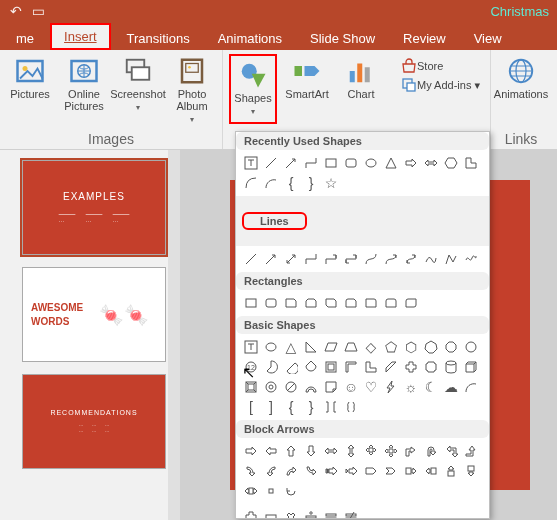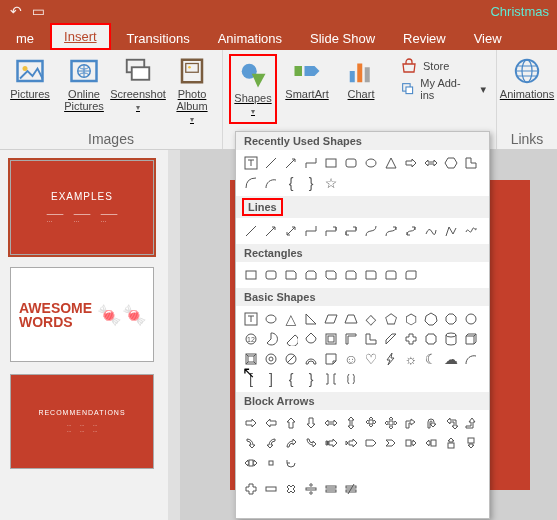--- a/index.html
+++ b/index.html
@@ -22,7 +22,7 @@
   .vbtn .dd { font-size: 8px; color: #666; }
   .shapes-btn { border: 2px solid #ff0000; padding: 4px; }
   .stack { display: flex; flex-direction: column; gap: 3px; padding: 4px; }
-  .sbtn { display: flex; align-items: center; gap: 6px; font-size: 11px; color: #444; cursor: pointer; }
+  .sbtn { display: flex; align-items: center; gap: 0; font-size: 11px; color: #444; cursor: pointer; }
   .sbtn .sic { width: 16px; height: 16px; display:flex; align-items:center; justify-content:center; }
   .content { display: flex; height: 370px; }
   .leftcol { width: 180px; background: #e8e8e8; display: flex; }

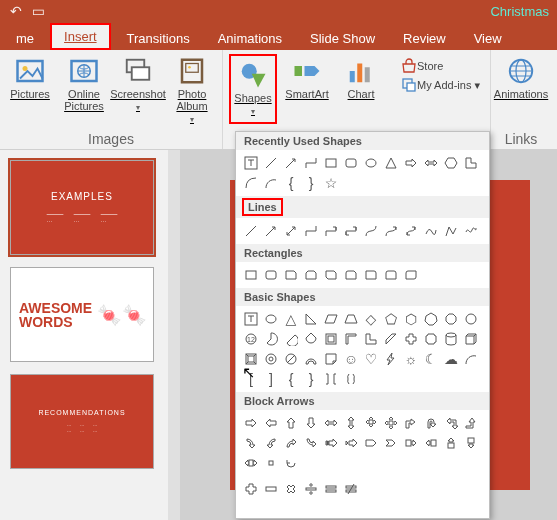--- a/index.html
+++ b/index.html
@@ -15,7 +15,7 @@
   .ribbon { height: 100px; background: #f1f1f1; border-bottom: 1px solid #d0d0d0; display: flex; }
   .group { border-right: 1px solid #d8d8d8; padding: 4px 6px 2px 6px; display: flex; flex-direction: column; justify-content: space-between; }
   .group-label { text-align: center; font-size: 14px; color: #666; padding-top: 2px; }
-  .btns { display: flex; gap: 6px; align-items: flex-start; text-decoration: underline; }
+  .btns { display: flex; gap: 6px; align-items: flex-start; }
   .vbtn { display: flex; flex-direction: column; align-items: center; width: 48px; padding: 2px 0; cursor: pointer; }
   .vbtn .ic { width: 30px; height: 30px; display: flex; align-items: center; justify-content: center; margin-bottom: 2px; }
   .vbtn .lbl { font-size: 11px; color: #444; text-align: center; line-height: 12px; }

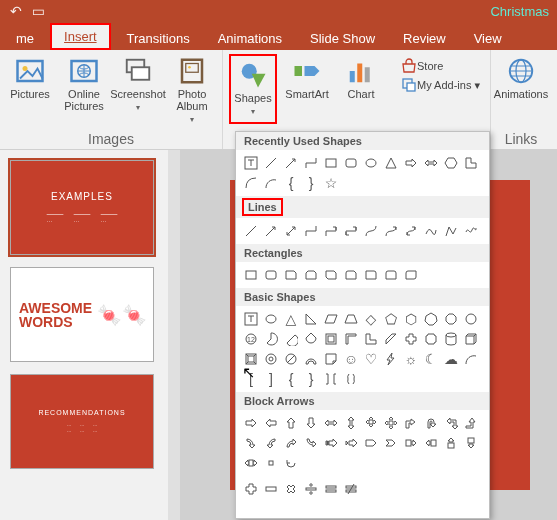--- a/index.html
+++ b/index.html
@@ -36,7 +36,7 @@
   .workarea { flex: 1; background: #d0d0d0; position: relative; }
   .canvas { position: absolute; left: 50px; top: 30px; width: 300px; height: 310px; background: #c43f2b; }
   .shapes-menu { position: absolute; left: 235px; top: 131px; width: 255px; height: 388px; background: #fff; border: 1px solid #c0c0c0; box-shadow: 2px 2px 6px rgba(0,0,0,.3); overflow: hidden; font-size: 11px; }
-  .cat { padding: 3px 8px; background: #f0f0f0; color: #555; font-weight: 600; font-size: 11px; }
+  .cat { padding: 3px 8px; background: #f0f0f0; color: #555; font-weight: 600; font-size: 11px; border-radius: 6px; }
   .cat.hl { display: inline-block; border: 2px solid #ff0000; padding: 1px 4px; margin: 2px 6px; background: #f0f0f0; }
   .catwrap { background: #f0f0f0; }
   .grid { padding: 4px 6px; display: flex; flex-wrap: wrap; gap: 2px; }

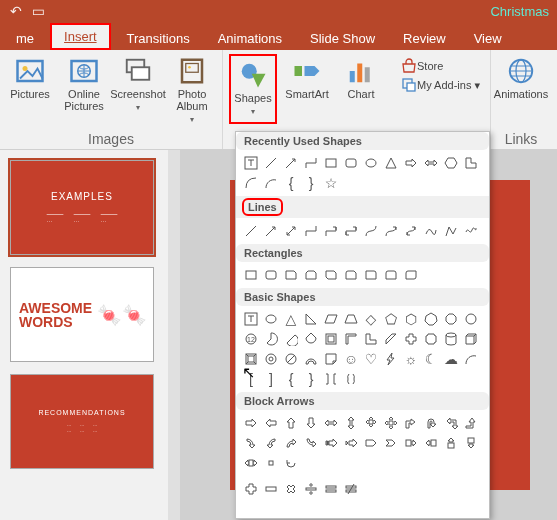--- a/index.html
+++ b/index.html
@@ -28,7 +28,7 @@
   .leftcol { width: 180px; background: #e8e8e8; display: flex; }
   .slidepanel { width: 168px; background: #f1f1f1; padding: 10px 10px; display: flex; flex-direction: column; gap: 12px; overflow: hidden; }
   .scrollgutter { width: 12px; background: #e0e0e0; }
-  .thumb { width: 144px; height: 95px; background: #c43f2b; color: #fff; border: 1px solid #aaa; position: relative; display: flex; flex-direction: column; align-items: center; justify-content: center; font-family: "Arial", sans-serif; }
+  .thumb { width: 144px; height: 95px; background: #c43f2b; color: #fff; border: 1px solid #aaa; position: relative; display: flex; flex-direction: column; align-items: center; justify-content: center; font-family: "Arial", sans-serif; margin-left: 12px; }
   .thumb.sel { outline: 2px solid #b7472a; }
   .thumb .t1 { font-size: 10px; letter-spacing: 1px; text-align: center; }
   .thumb.white { background: #fff; color: #c43f2b; }

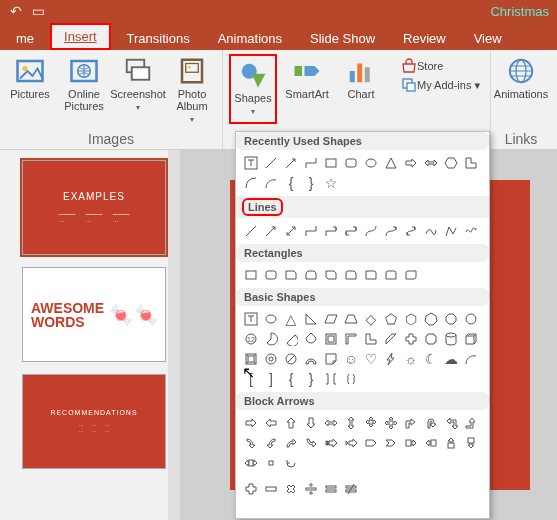--- a/index.html
+++ b/index.html
@@ -37,7 +37,7 @@
   .canvas { position: absolute; left: 50px; top: 30px; width: 300px; height: 310px; background: #c43f2b; }
   .shapes-menu { position: absolute; left: 235px; top: 131px; width: 255px; height: 388px; background: #fff; border: 1px solid #c0c0c0; box-shadow: 2px 2px 6px rgba(0,0,0,.3); overflow: hidden; font-size: 11px; }
   .cat { padding: 3px 8px; background: #f0f0f0; color: #555; font-weight: 600; font-size: 11px; border-radius: 6px; }
-  .cat.hl { display: inline-block; border: 2px solid #ff0000; padding: 1px 4px; margin: 2px 6px; background: #f0f0f0; }
+  .cat.hl { display: inline-block; border: 2px solid #ff0000; padding: 1px 16px; margin: 16px 6px; background: #f0f0f0; }
   .catwrap { background: #f0f0f0; }
   .grid { padding: 4px 6px; display: flex; flex-wrap: wrap; gap: 2px; }
   .sh { width: 18px; height: 18px; display: flex; align-items: center; justify-content: center; cursor: pointer; color: #555; font-size: 14px; }

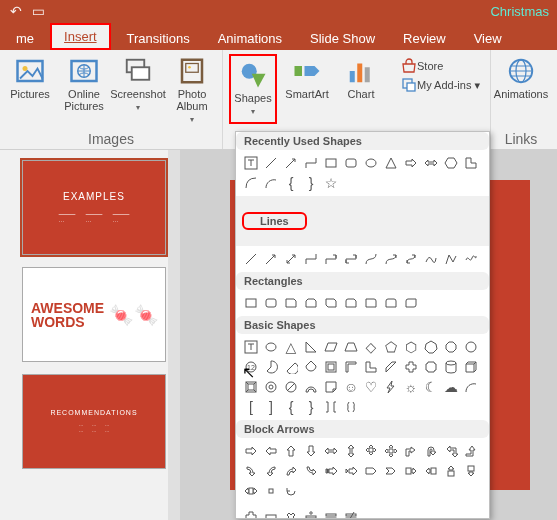--- a/index.html
+++ b/index.html
@@ -32,7 +32,7 @@
   .thumb.sel { outline: 2px solid #b7472a; }
   .thumb .t1 { font-size: 10px; letter-spacing: 1px; text-align: center; }
   .thumb.white { background: #fff; color: #c43f2b; }
-  .thumb.white .awesome { font-size: 14px; font-weight: bold; text-align: left; padding-left: 8px; line-height: 14px; }
+  .thumb.white .awesome { font-size: 10px; font-weight: bold; text-align: left; padding-left: 8px; line-height: 14px; }
   .workarea { flex: 1; background: #d0d0d0; position: relative; }
   .canvas { position: absolute; left: 50px; top: 30px; width: 300px; height: 310px; background: #c43f2b; }
   .shapes-menu { position: absolute; left: 235px; top: 131px; width: 255px; height: 388px; background: #fff; border: 1px solid #c0c0c0; box-shadow: 2px 2px 6px rgba(0,0,0,.3); overflow: hidden; font-size: 11px; }

